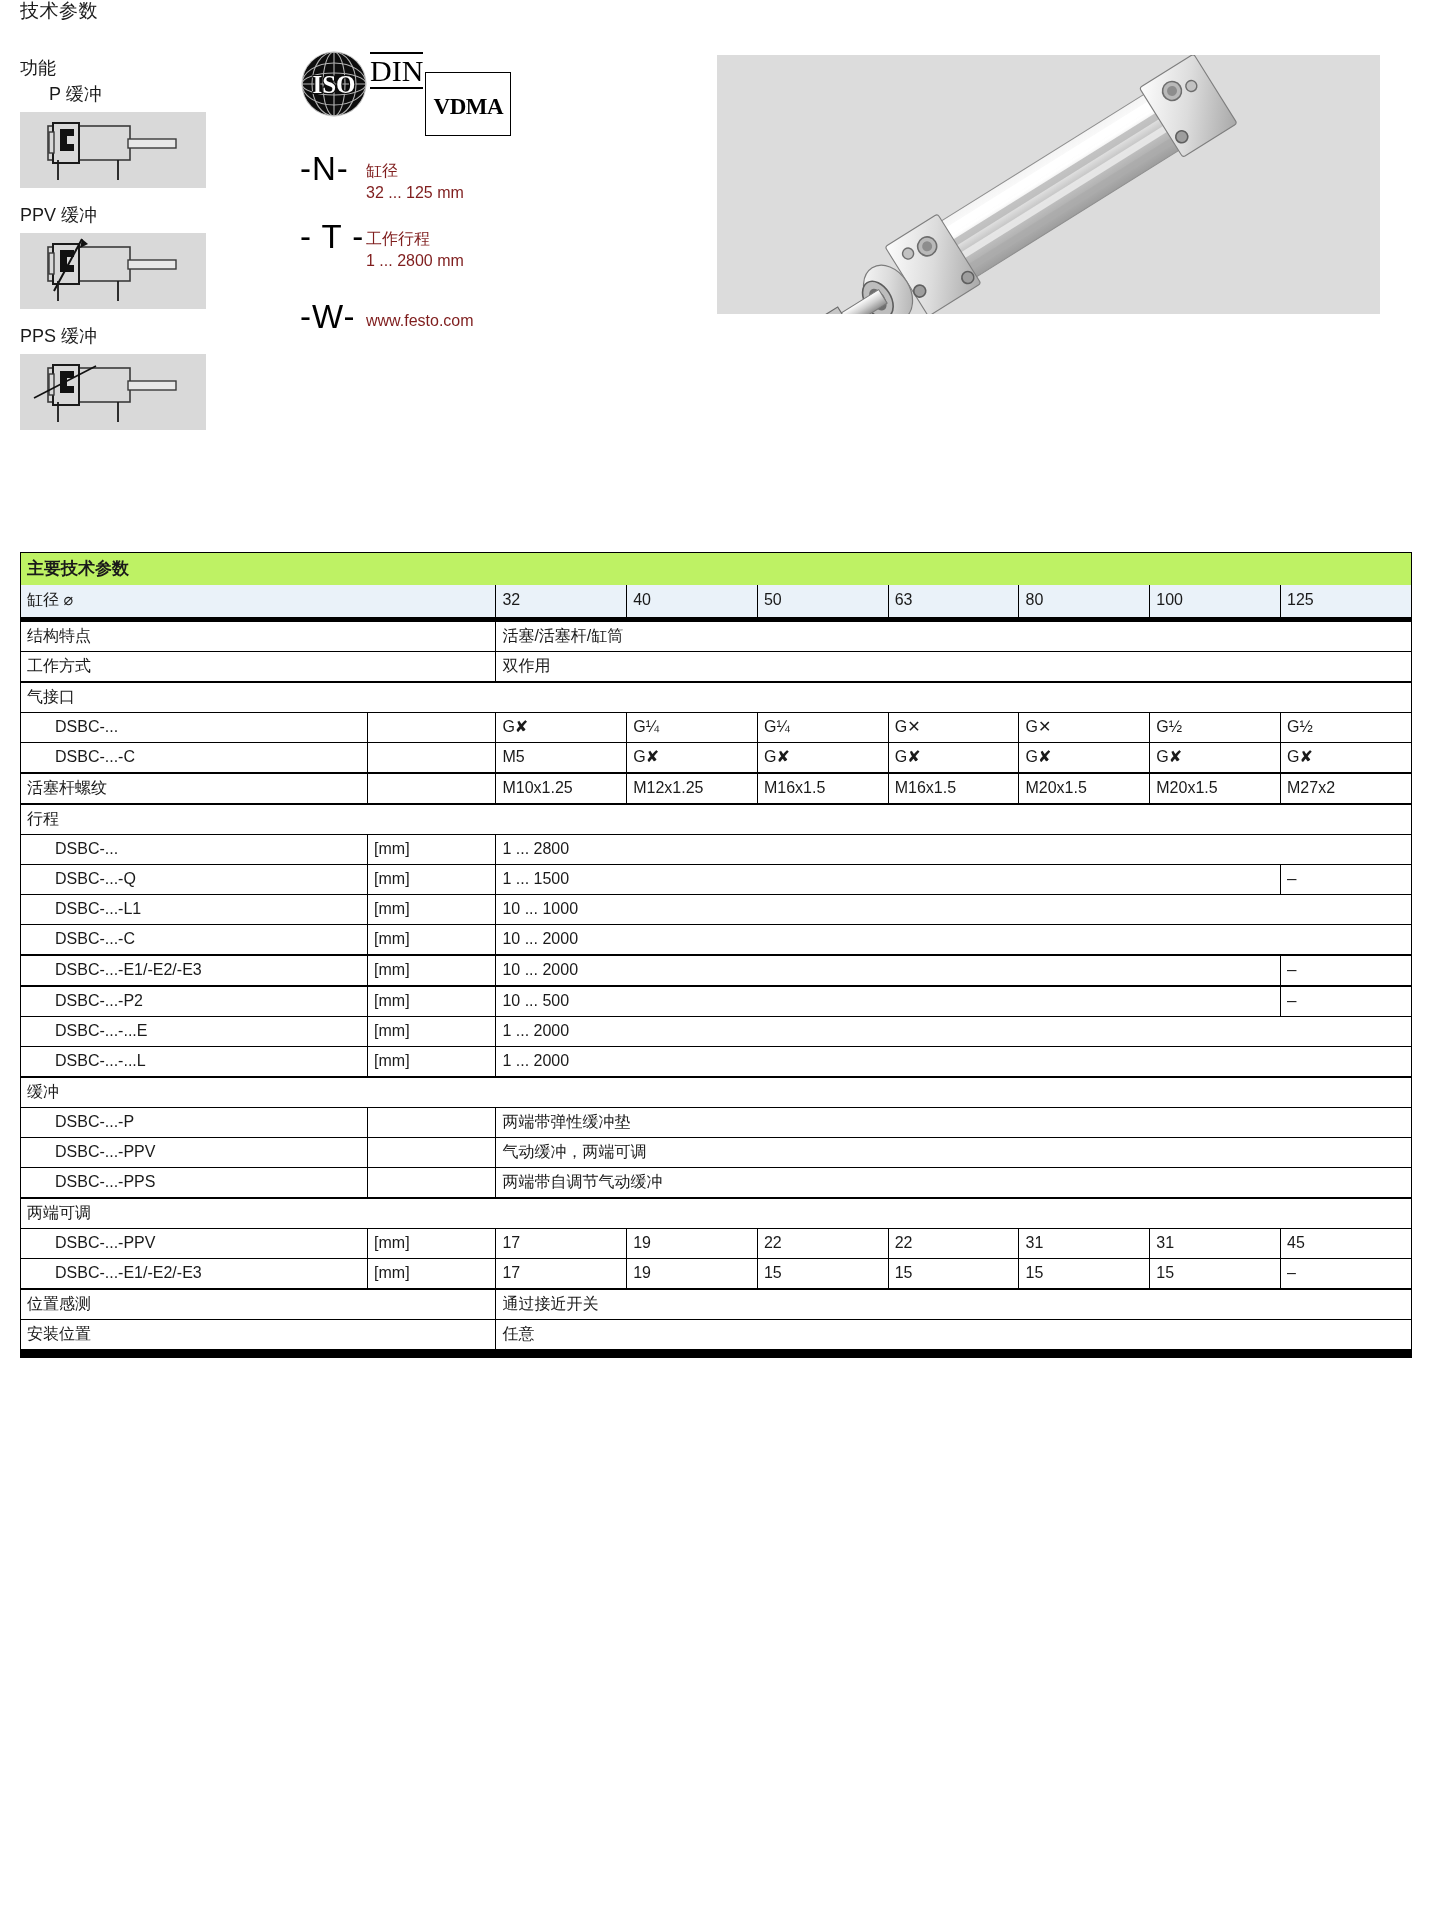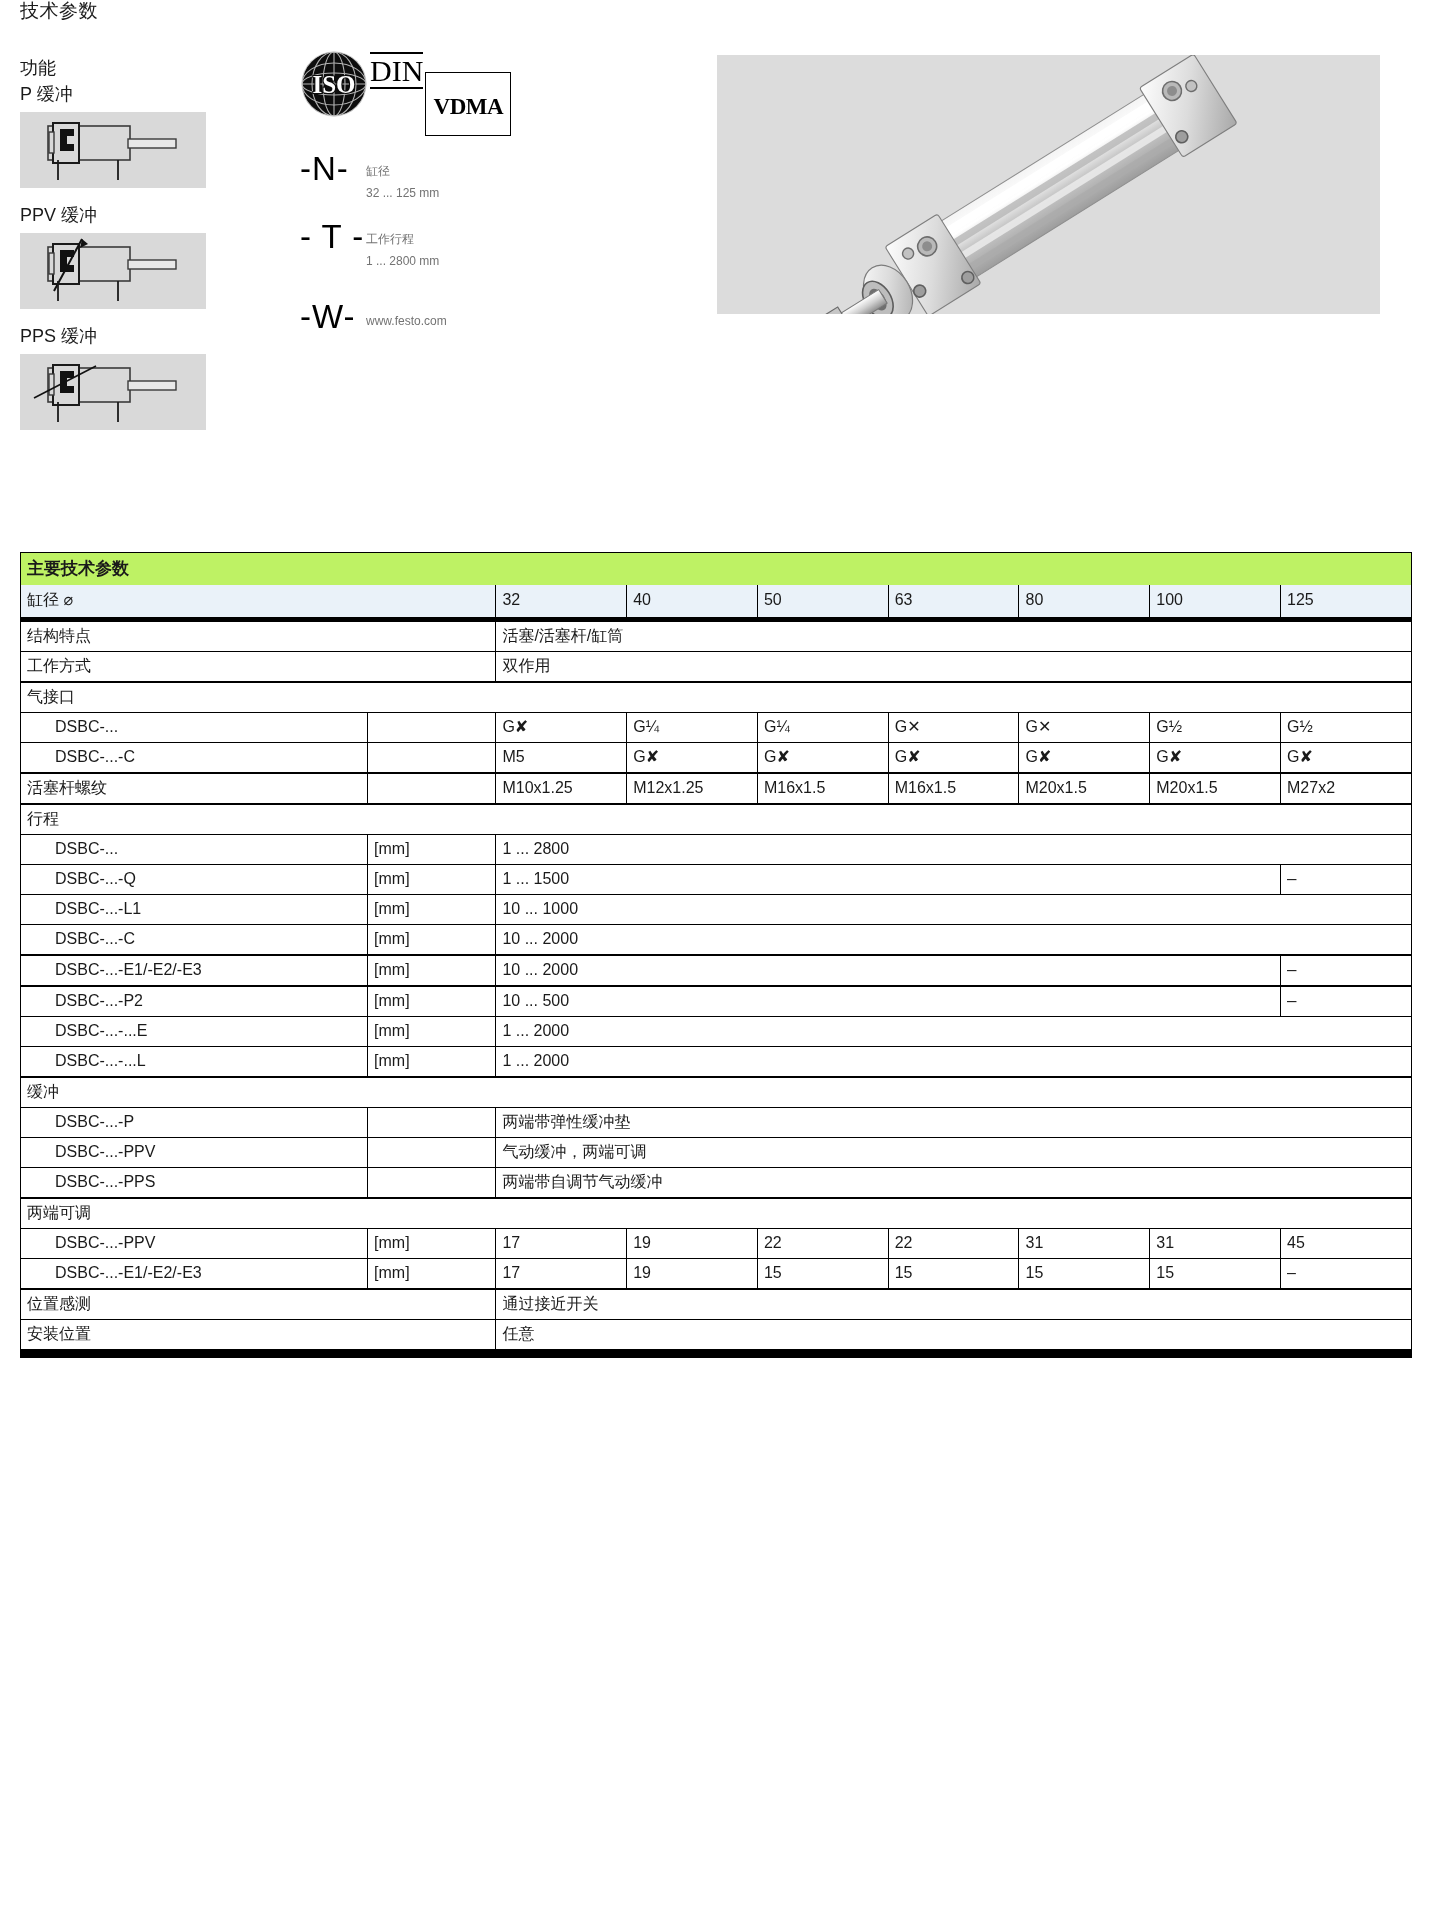--- a/index.html
+++ b/index.html
@@ -45,7 +45,7 @@
     margin-top:14px;
     color:#1a1a1a;
   }
-  .sym-label.first{margin-top:0;}
+  .sym-label.first{margin-top:0;margin-left:29px;}
   .sym-box{
     width:186px;
     height:76px;

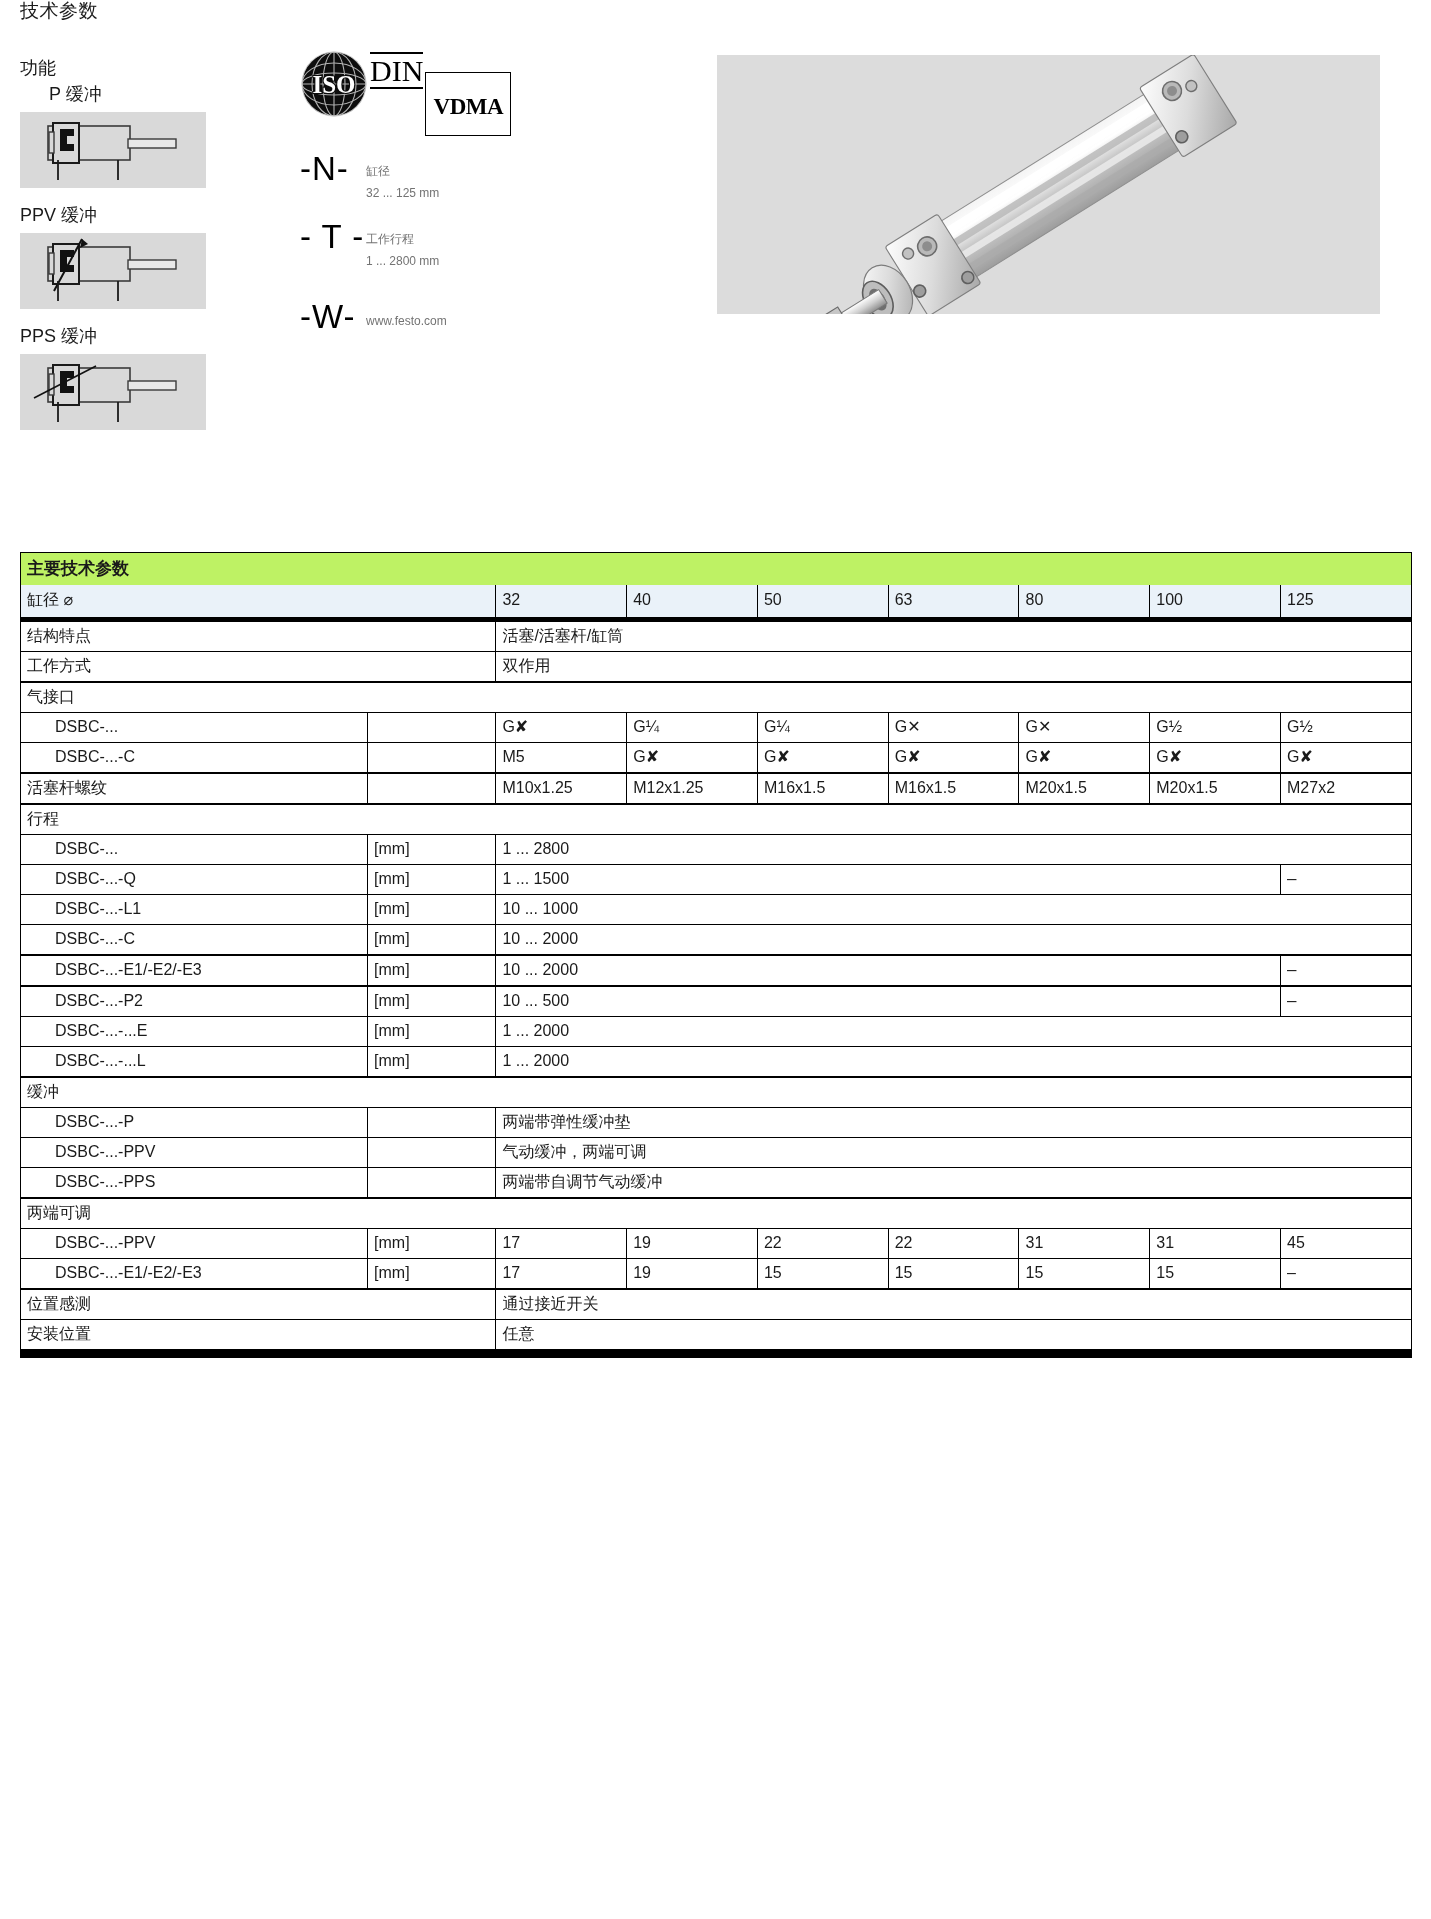--- a/index.html
+++ b/index.html
@@ -117,9 +117,9 @@
     padding-top:2px;
   }
   .feature .desc{
-    font-size:12px;
+    font-size:16px;
     line-height:22px;
-    color:#737373;
+    color:#7f1d1d;
     padding-top:8px;
   }
   .feature .desc .val{display:block;}

